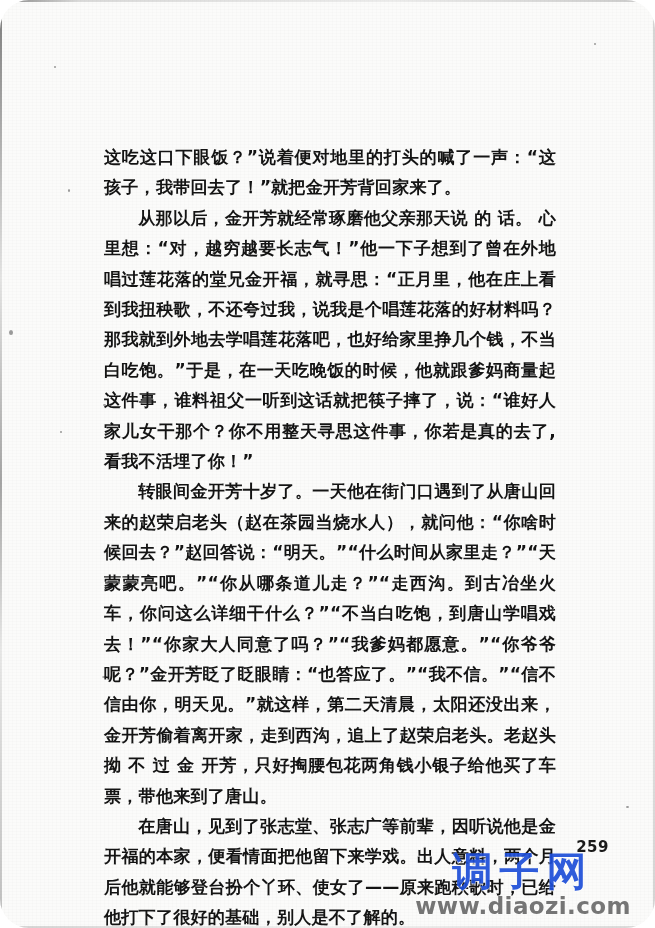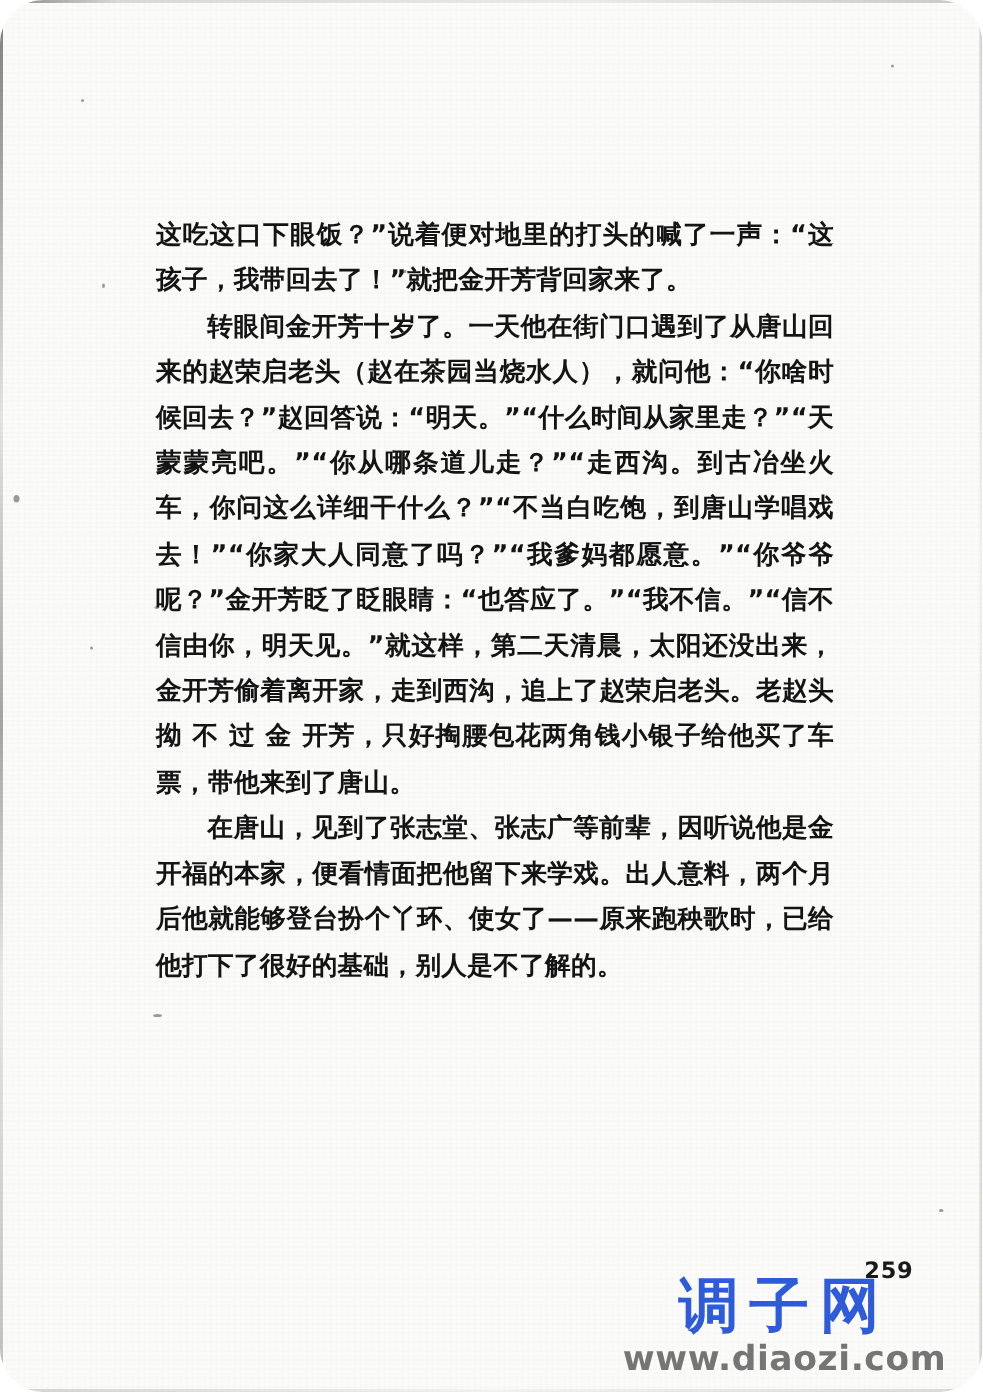--- a/index.html
+++ b/index.html
@@ -162,6 +162,7 @@
 
   <div class="text-block">
     <p class="para">这吃这口下眼饭？”说着便对地里的打头的喊了一声：“这孩子，我带回去了！”就把金开芳背回家来了。</p>
+    <p class="para indent">从那以后，金开芳就经常琢磨他父亲那天说 的 话。 心 里想：“对，越穷越要长志气！”他一下子想到了曾在外地唱过莲花落的堂兄金开福，就寻思：“正月里，他在庄上看到我扭秧歌，不还夸过我，说我是个唱莲花落的好材料吗？那我就到外地去学唱莲花落吧，也好给家里挣几个钱，不当白吃饱。”于是，在一天吃晚饭的时候，他就跟爹妈商量起这件事，谁料祖父一听到这话就把筷子摔了，说：“谁好人家儿女干那个？你不用整天寻思这件事，你若是真的去了,看我不活埋了你！”</p>
     <p class="para indent">转眼间金开芳十岁了。一天他在街门口遇到了从唐山回来的赵荣启老头（赵在茶园当烧水人），就问他：“你啥时候回去？”赵回答说：“明天。”“什么时间从家里走？”“天蒙蒙亮吧。”“你从哪条道儿走？”“走西沟。到古冶坐火车，你问这么详细干什么？”“不当白吃饱，到唐山学唱戏去！”“你家大人同意了吗？”“我爹妈都愿意。”“你爷爷呢？”金开芳眨了眨眼睛：“也答应了。”“我不信。”“信不信由你，明天见。”就这样，第二天清晨，太阳还没出来，金开芳偷着离开家，走到西沟，追上了赵荣启老头。老赵头拗 不 过 金 开芳，只好掏腰包花两角钱小银子给他买了车票，带他来到了唐山。</p>
     <p class="para indent">在唐山，见到了张志堂、张志广等前辈，因听说他是金开福的本家，便看情面把他留下来学戏。出人意料，两个月后他就能够登台扮个丫环、使女了——原来跑秧歌时，已给他打下了很好的基础，别人是不了解的。</p>
 

